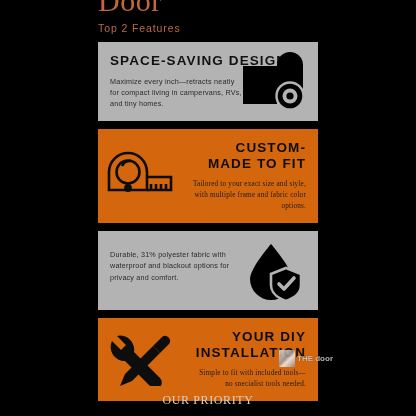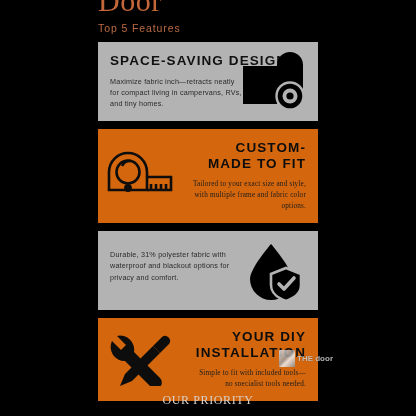--- a/index.html
+++ b/index.html
@@ -115,7 +115,7 @@
 
   <div class="header">
     <div class="brand-title">Door</div>
-    <div class="brand-sub">Top 5 Features</div>
+    <div class="brand-sub">Top 2 Features</div>
   </div>
 
   <div class="cards">

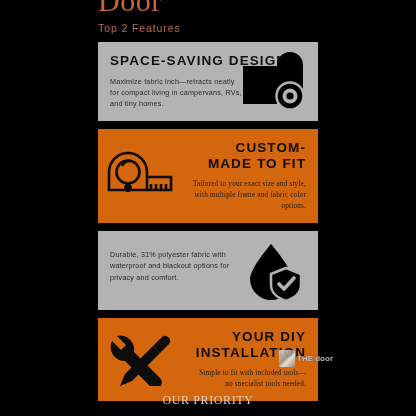--- a/index.html
+++ b/index.html
@@ -123,7 +123,7 @@
     <div class="card grey">
       <div class="card-inner">
         <div class="card-title">SPACE-SAVING DESIGN</div>
-        <div class="card-body">Maximize fabric inch—retracts neatly for compact living in campervans, RVs, and tiny homes.</div>
+        <div class="card-body">Maximize every inch—retracts neatly for compact living in campervans, RVs, and tiny homes.</div>
       </div>
       <div class="icon-slot icon-right">
         <svg width="68" height="60" viewBox="0 0 68 60" aria-hidden="true">

